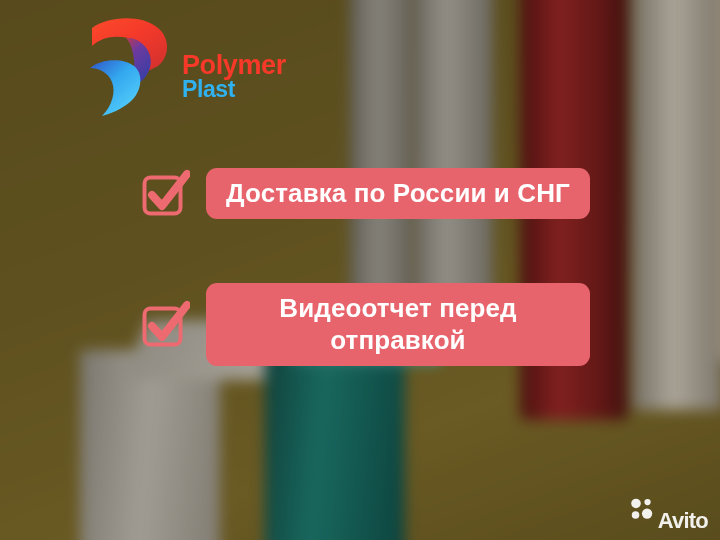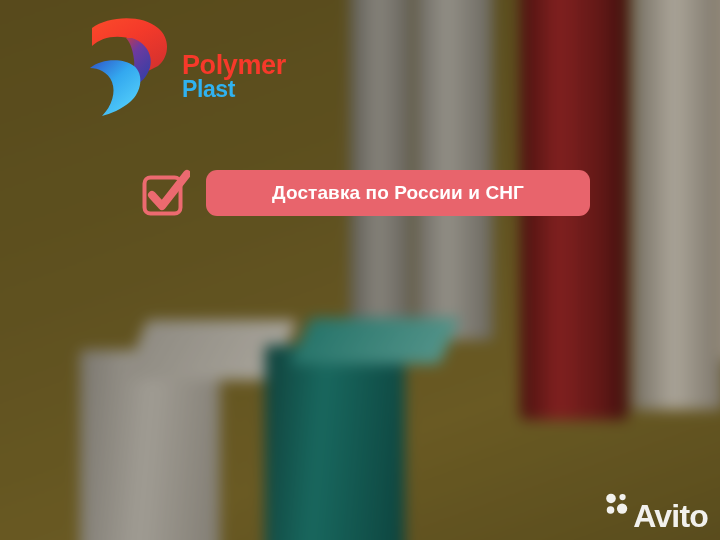--- a/index.html
+++ b/index.html
@@ -114,7 +114,7 @@
   }
   .badge-label {
     color: #ffffff;
-    font-size: 19px;
+    font-size: 26px;
     font-weight: bold;
     text-align: center;
     line-height: 1.25;

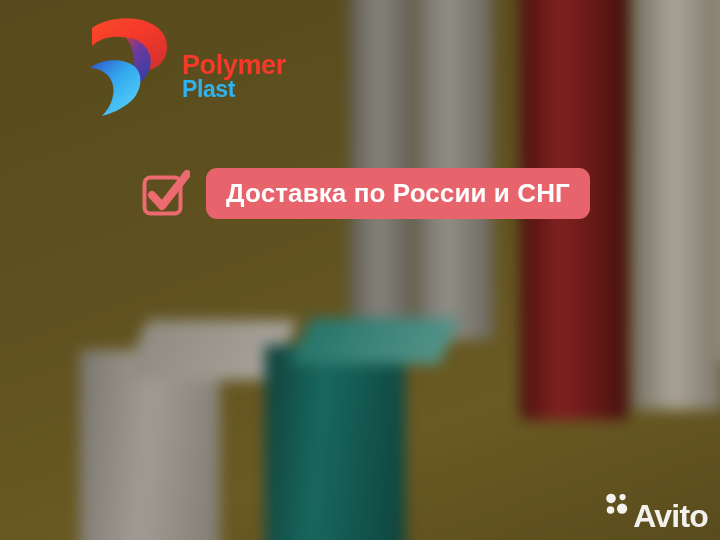--- a/index.html
+++ b/index.html
@@ -230,6 +230,18 @@
       </div>
     </div>
 
+    <div class="feature">
+      <span class="check-box">
+        <svg viewBox="0 0 50 50" width="50" height="50" aria-hidden="true">
+          <rect x="4.5" y="9.5" width="36" height="36" rx="6" ry="6" fill="none" stroke="#ec6a70" stroke-width="4"></rect>
+          <path d="M12 27 L22 38 L47 6" fill="none" stroke="#ec6a70" stroke-width="8" stroke-linecap="round" stroke-linejoin="round"></path>
+        </svg>
+      </span>
+      <div class="badge">
+        <span class="badge-label">Видеоотчет перед
+отправкой</span>
+      </div>
+    </div>
 
 
   </div>

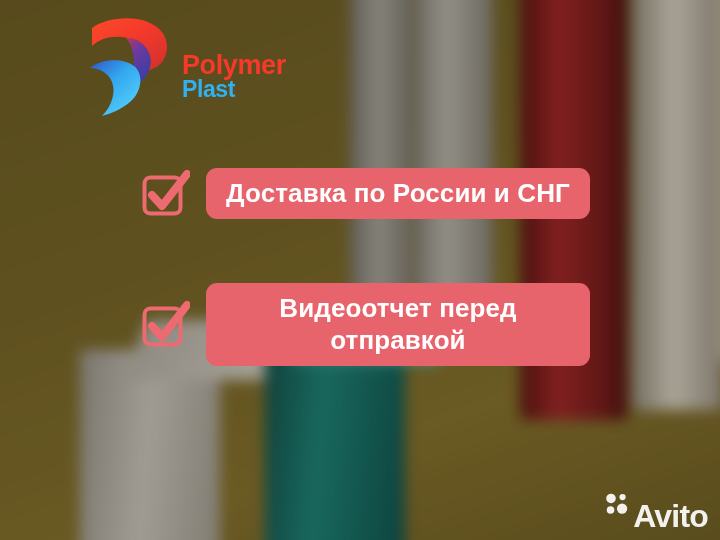--- a/index.html
+++ b/index.html
@@ -134,7 +134,7 @@
   .avito-dots { margin-right: 4px; display: block; }
   .avito-word {
     color: #ffffff;
-    font-size: 32px;
+    font-size: 22px;
     font-weight: bold;
     letter-spacing: -0.8px;
     line-height: 1;

